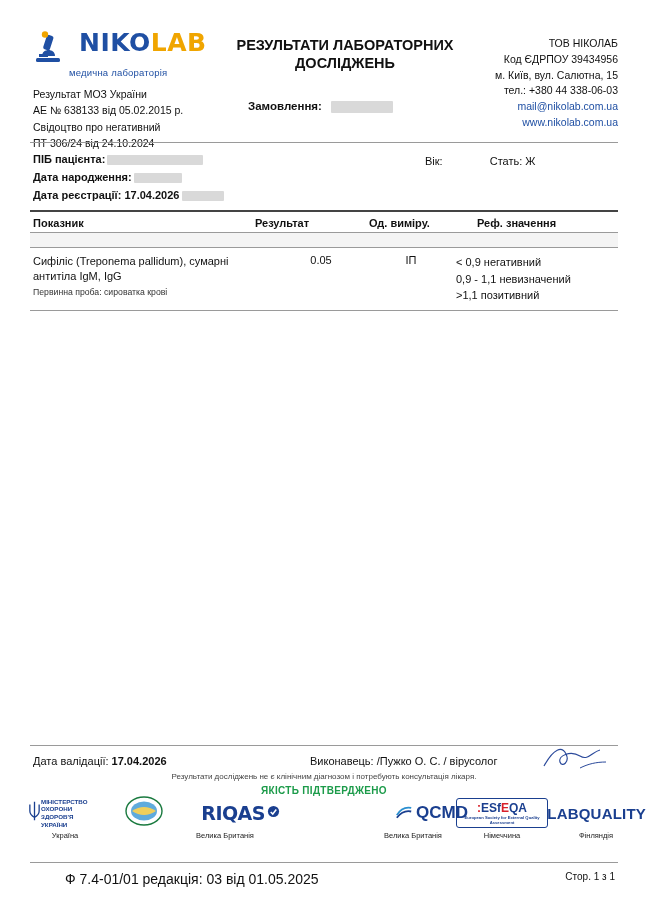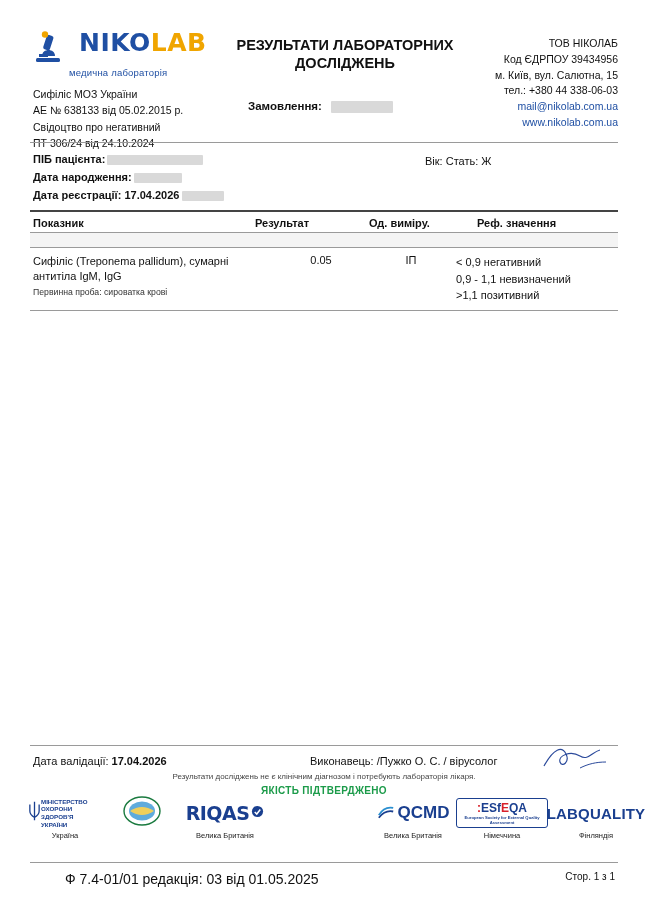--- a/index.html
+++ b/index.html
@@ -288,7 +288,7 @@
     </div>
 
     <div class="license">
-      <div>Сифіліс МОЗ України</div>
+      <div>Результат МОЗ України</div>
       <div>АЕ № 638133 від 05.02.2015 р.</div>
       <div>Свідоцтво про негативний</div>
       <div>ПТ 306/24 від 24.10.2024</div>

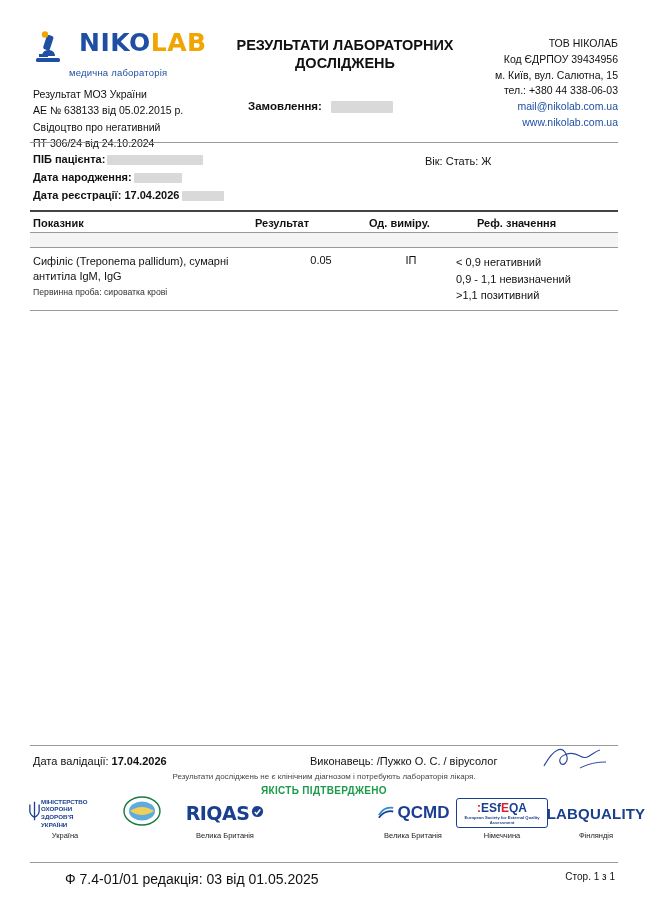--- a/index.html
+++ b/index.html
@@ -119,7 +119,7 @@
     font-size: 11px;
     color: #111;
   }
-  .patient-right .sex { }
+  .patient-right .sex { margin-left: 44px; }
 
   
   .tbl-head {

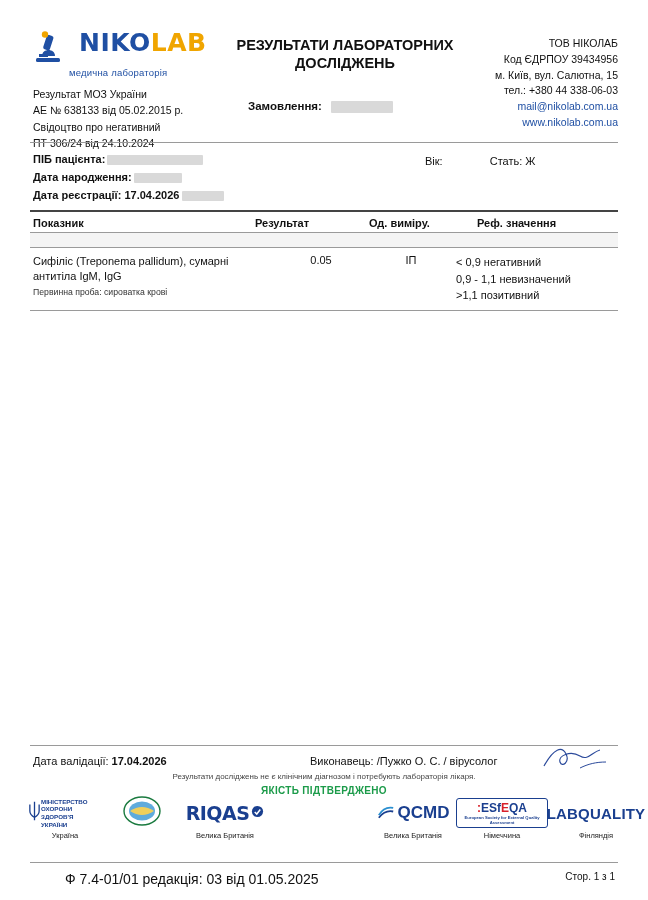--- a/index.html
+++ b/index.html
@@ -366,7 +366,7 @@
     </svg>
   </div>
 
-  <div class="disclaimer">Результати досліджень не є клінічним діагнозом і потребують лабораторія лікаря.</div>
+  <div class="disclaimer">Результати досліджень не є клінічним діагнозом і потребують консультація лікаря.</div>
   <div class="quality">ЯКІСТЬ ПІДТВЕРДЖЕНО</div>
 
   <div class="badges">

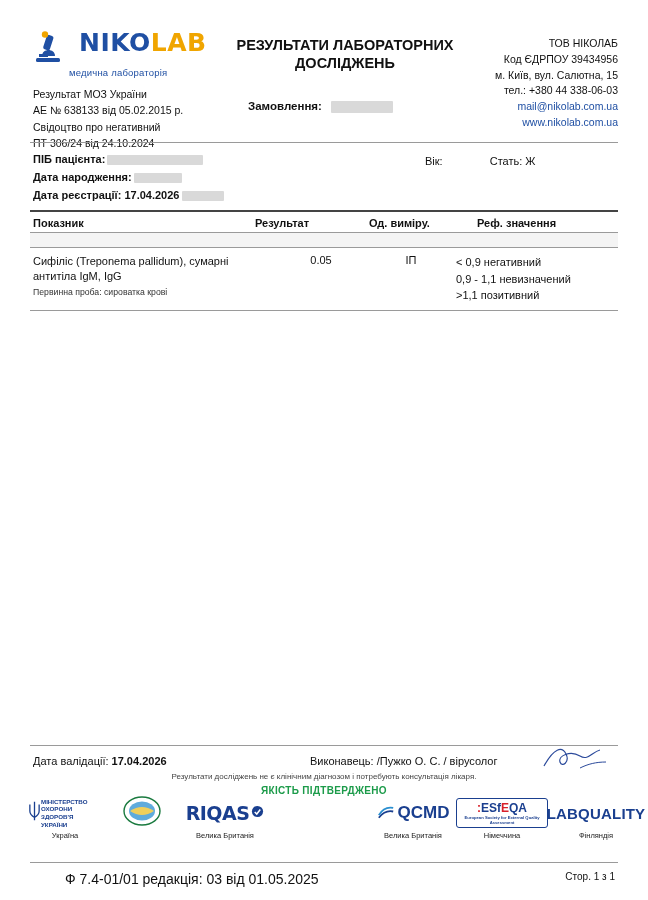--- a/index.html
+++ b/index.html
@@ -211,7 +211,7 @@
     height: 30px;
     display: flex;
     align-items: center;
-    justify-content: center;
+    justify-content: flex-end;
   }
   .b-riqas { font-size: 19px; font-weight: bold; color: #1a3f8f; font-family: "DejaVu Sans", sans-serif; letter-spacing: -0.5px;}
   .b-qcnet-q { font-size: 19px; font-weight: bold; color: #1a8f3f; }

